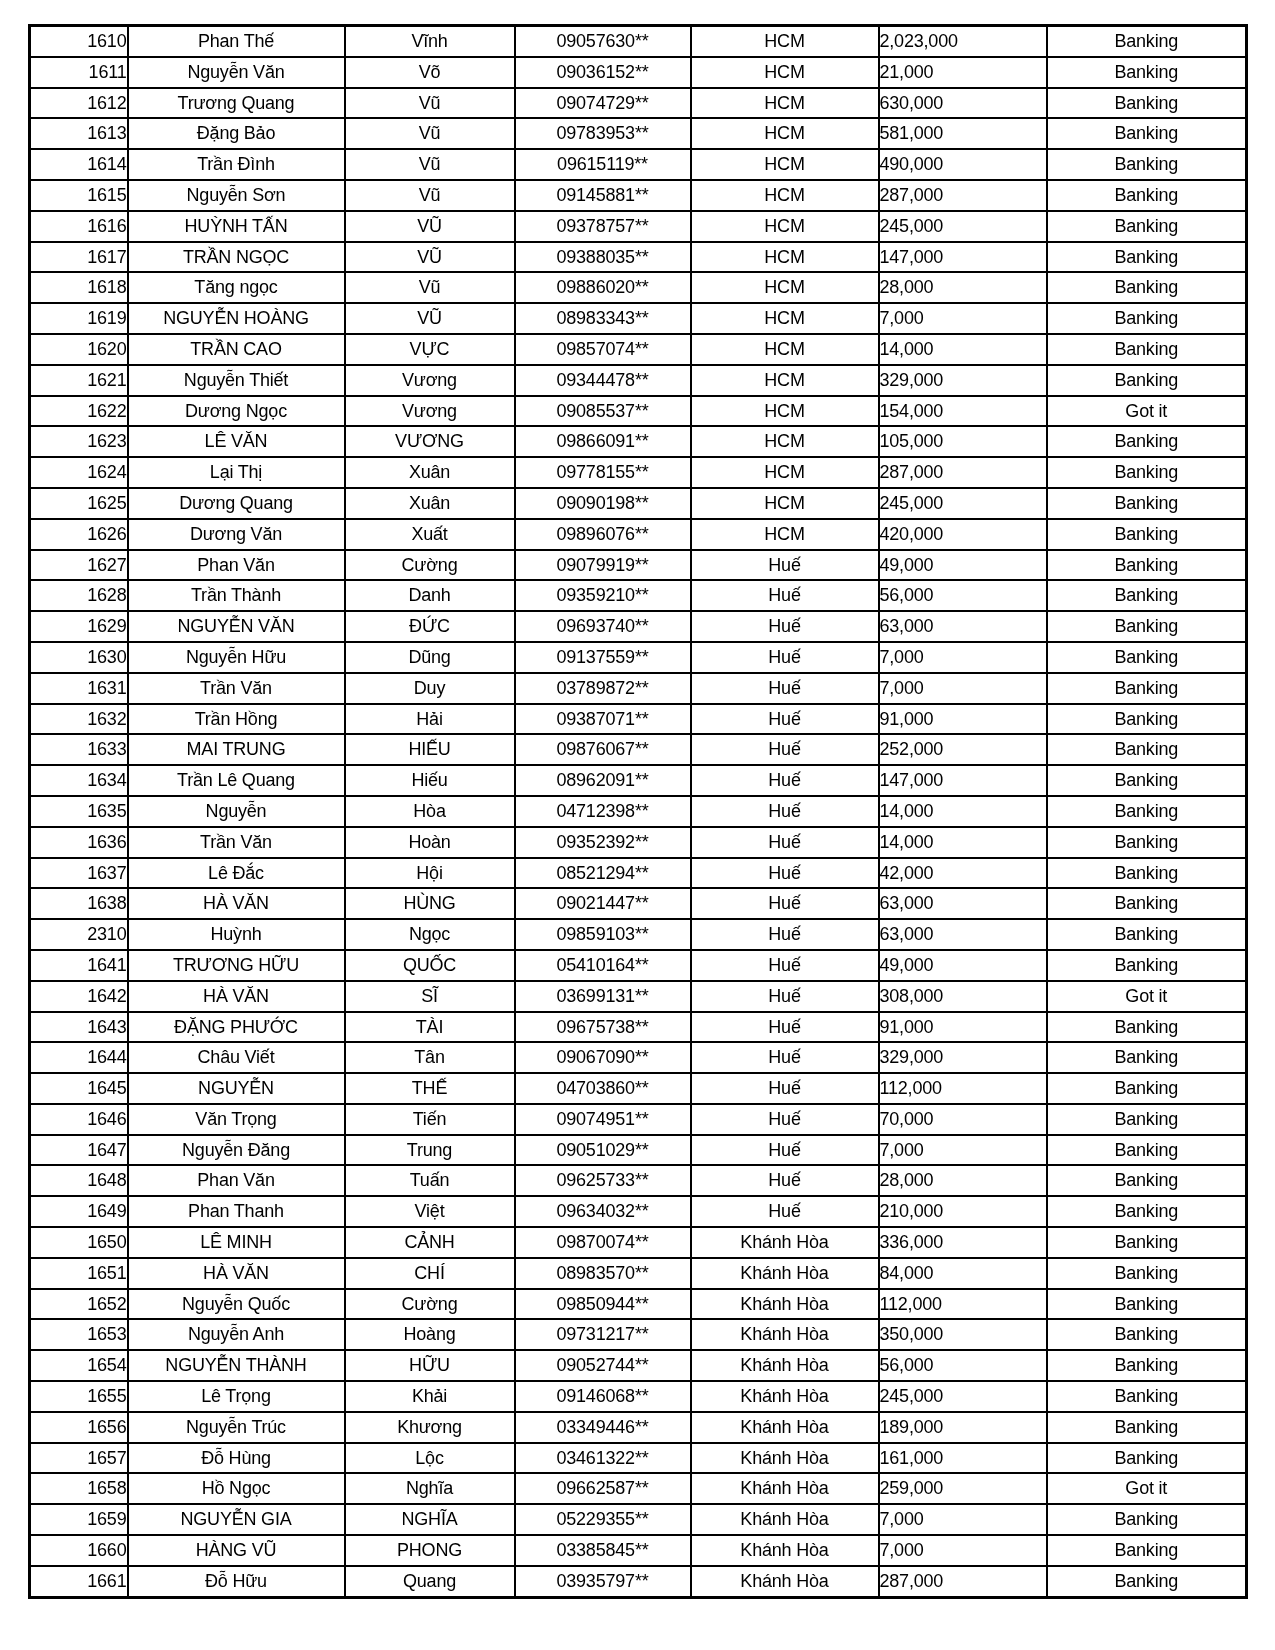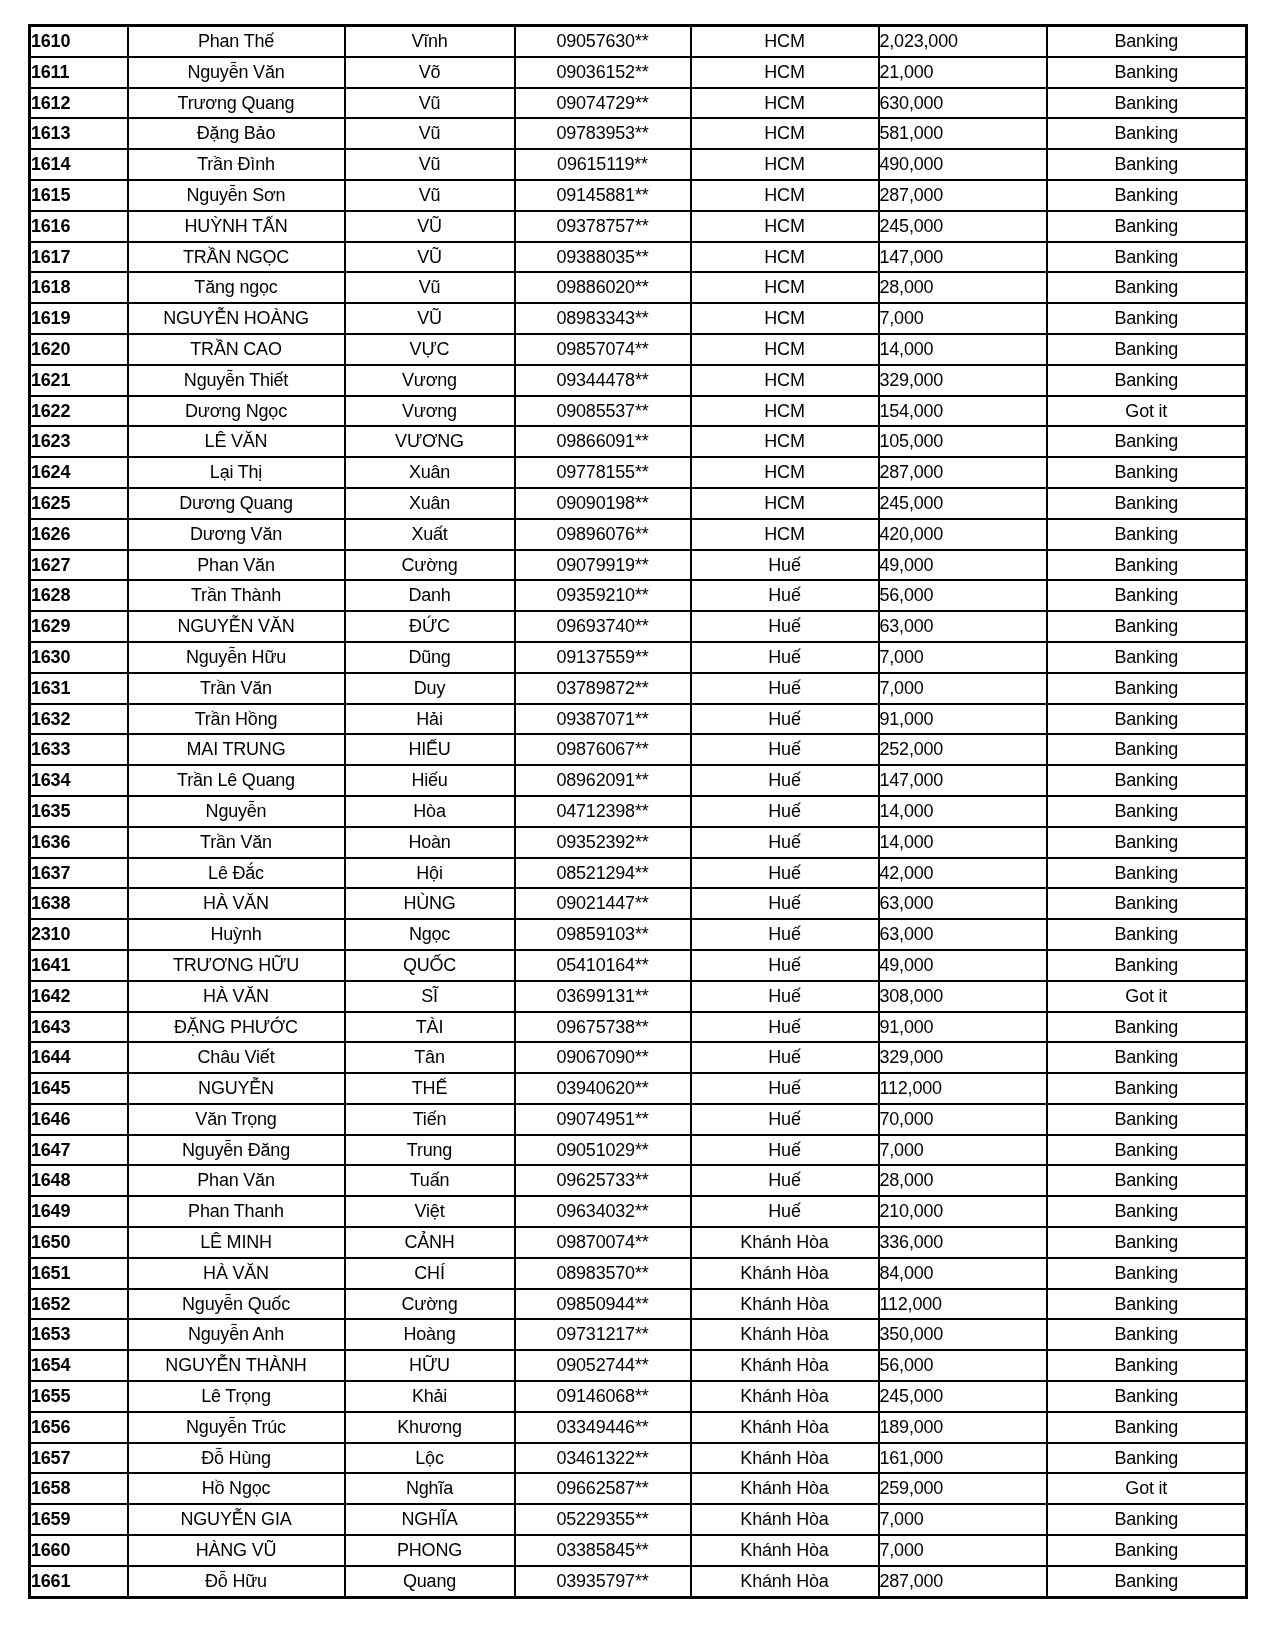--- a/index.html
+++ b/index.html
@@ -36,7 +36,7 @@
     vertical-align: middle;
     padding: 0;
   }
-  td.c0 { padding-right: 5px; font-weight: bold; }
+  td.c0 { text-align: right; padding-right: 5px; }
   td.c1, td.c2, td.c3, td.c4, td.c6 { text-align: center; }
   td.c5 { text-align: left; padding-right: 9px; }
 </style>

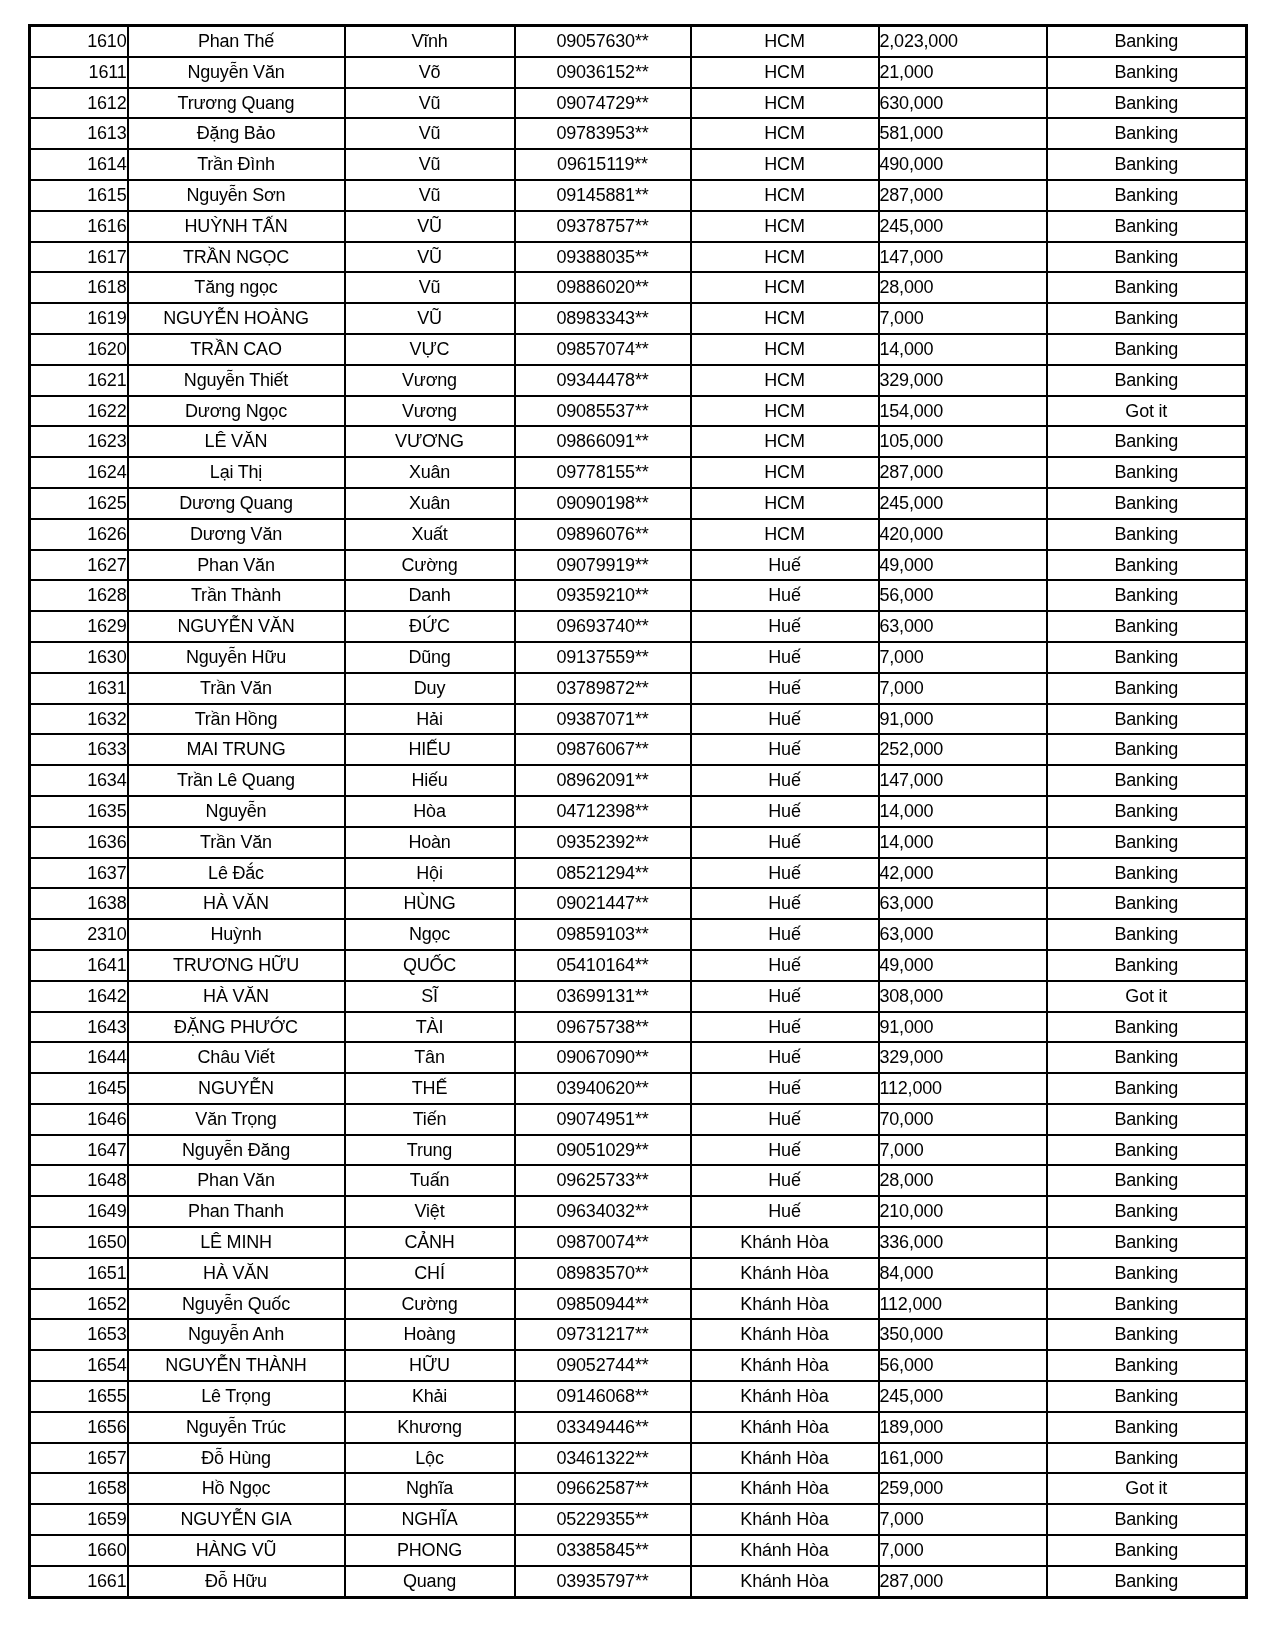--- a/index.html
+++ b/index.html
@@ -365,7 +365,7 @@
           <td class="c0">1645</td>
           <td class="c1">NGUYỄN</td>
           <td class="c2">THẾ</td>
-          <td class="c3">03940620**</td>
+          <td class="c3">04703860**</td>
           <td class="c4">Huế</td>
           <td class="c5">112,000</td>
           <td class="c6">Banking</td>

